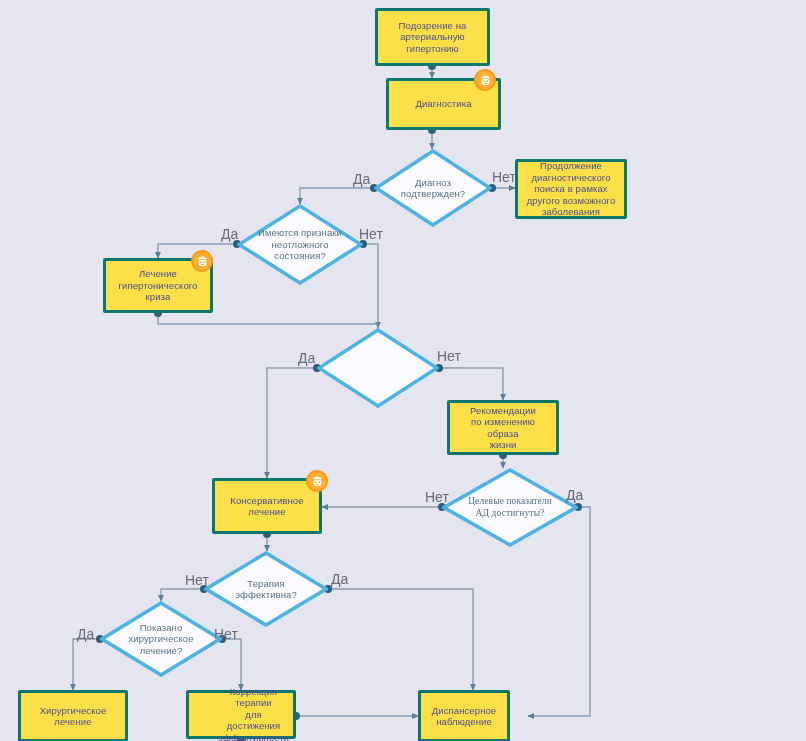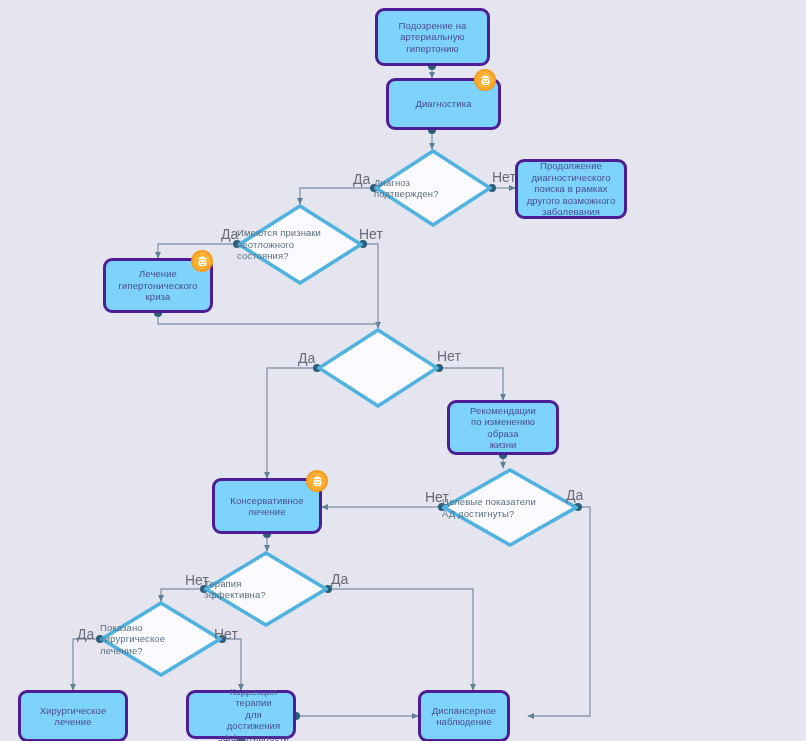--- a/index.html
+++ b/index.html
@@ -34,9 +34,9 @@
     text-align: center;
   }
   .node-box {
-    background: #7dd3fc;
-    border: 3px solid #4c1d95;
-    border-radius: 9px;
+    background: #fde047;
+    border: 3px solid #0f766e;
+    border-radius: 2px;
     color: #4b4b92;
     font-size: 9.5px;
     line-height: 11.5px;

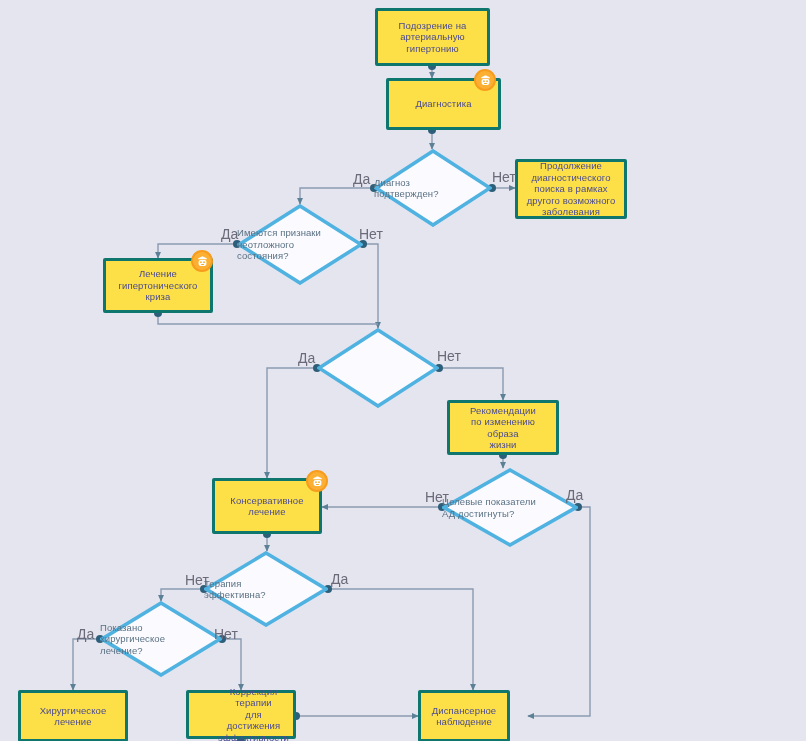--- a/index.html
+++ b/index.html
@@ -57,7 +57,7 @@
     color: #5a7183;
     font-size: 9.5px;
     line-height: 11.5px;
-    text-align: left;
+    text-align: center;
     width: 100%;
     letter-spacing: .1px;
   }

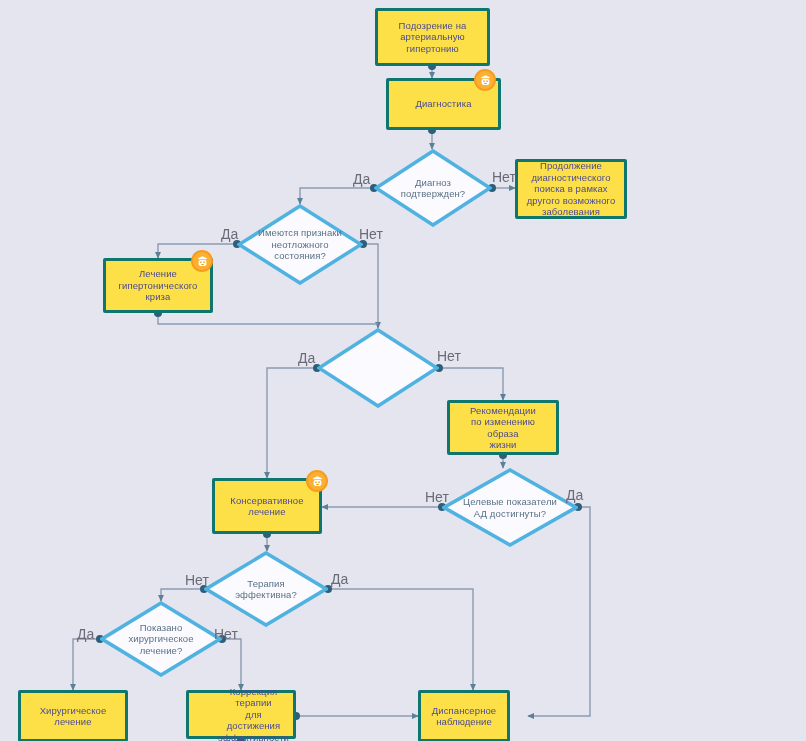--- a/index.html
+++ b/index.html
@@ -201,7 +201,7 @@
     <span>Консервативное<br>лечение</span>
   </div>
 
-  <div class="node node-diamond" style="left:442px;top:468px;width:136px;height:79px;">
+  <div class="node node-diamond" style="left:442px;top:468px;width:136px;height:79px;font-family:Liberation Serif, serif;">
     <svg class="dia-shape" viewBox="0 0 136 79" preserveAspectRatio="none">
       <polygon points="68,2 134,39.5 68,77 2,39.5" fill="#fafaff" stroke="#4fb2e0" stroke-width="3.6"></polygon>
     </svg>

